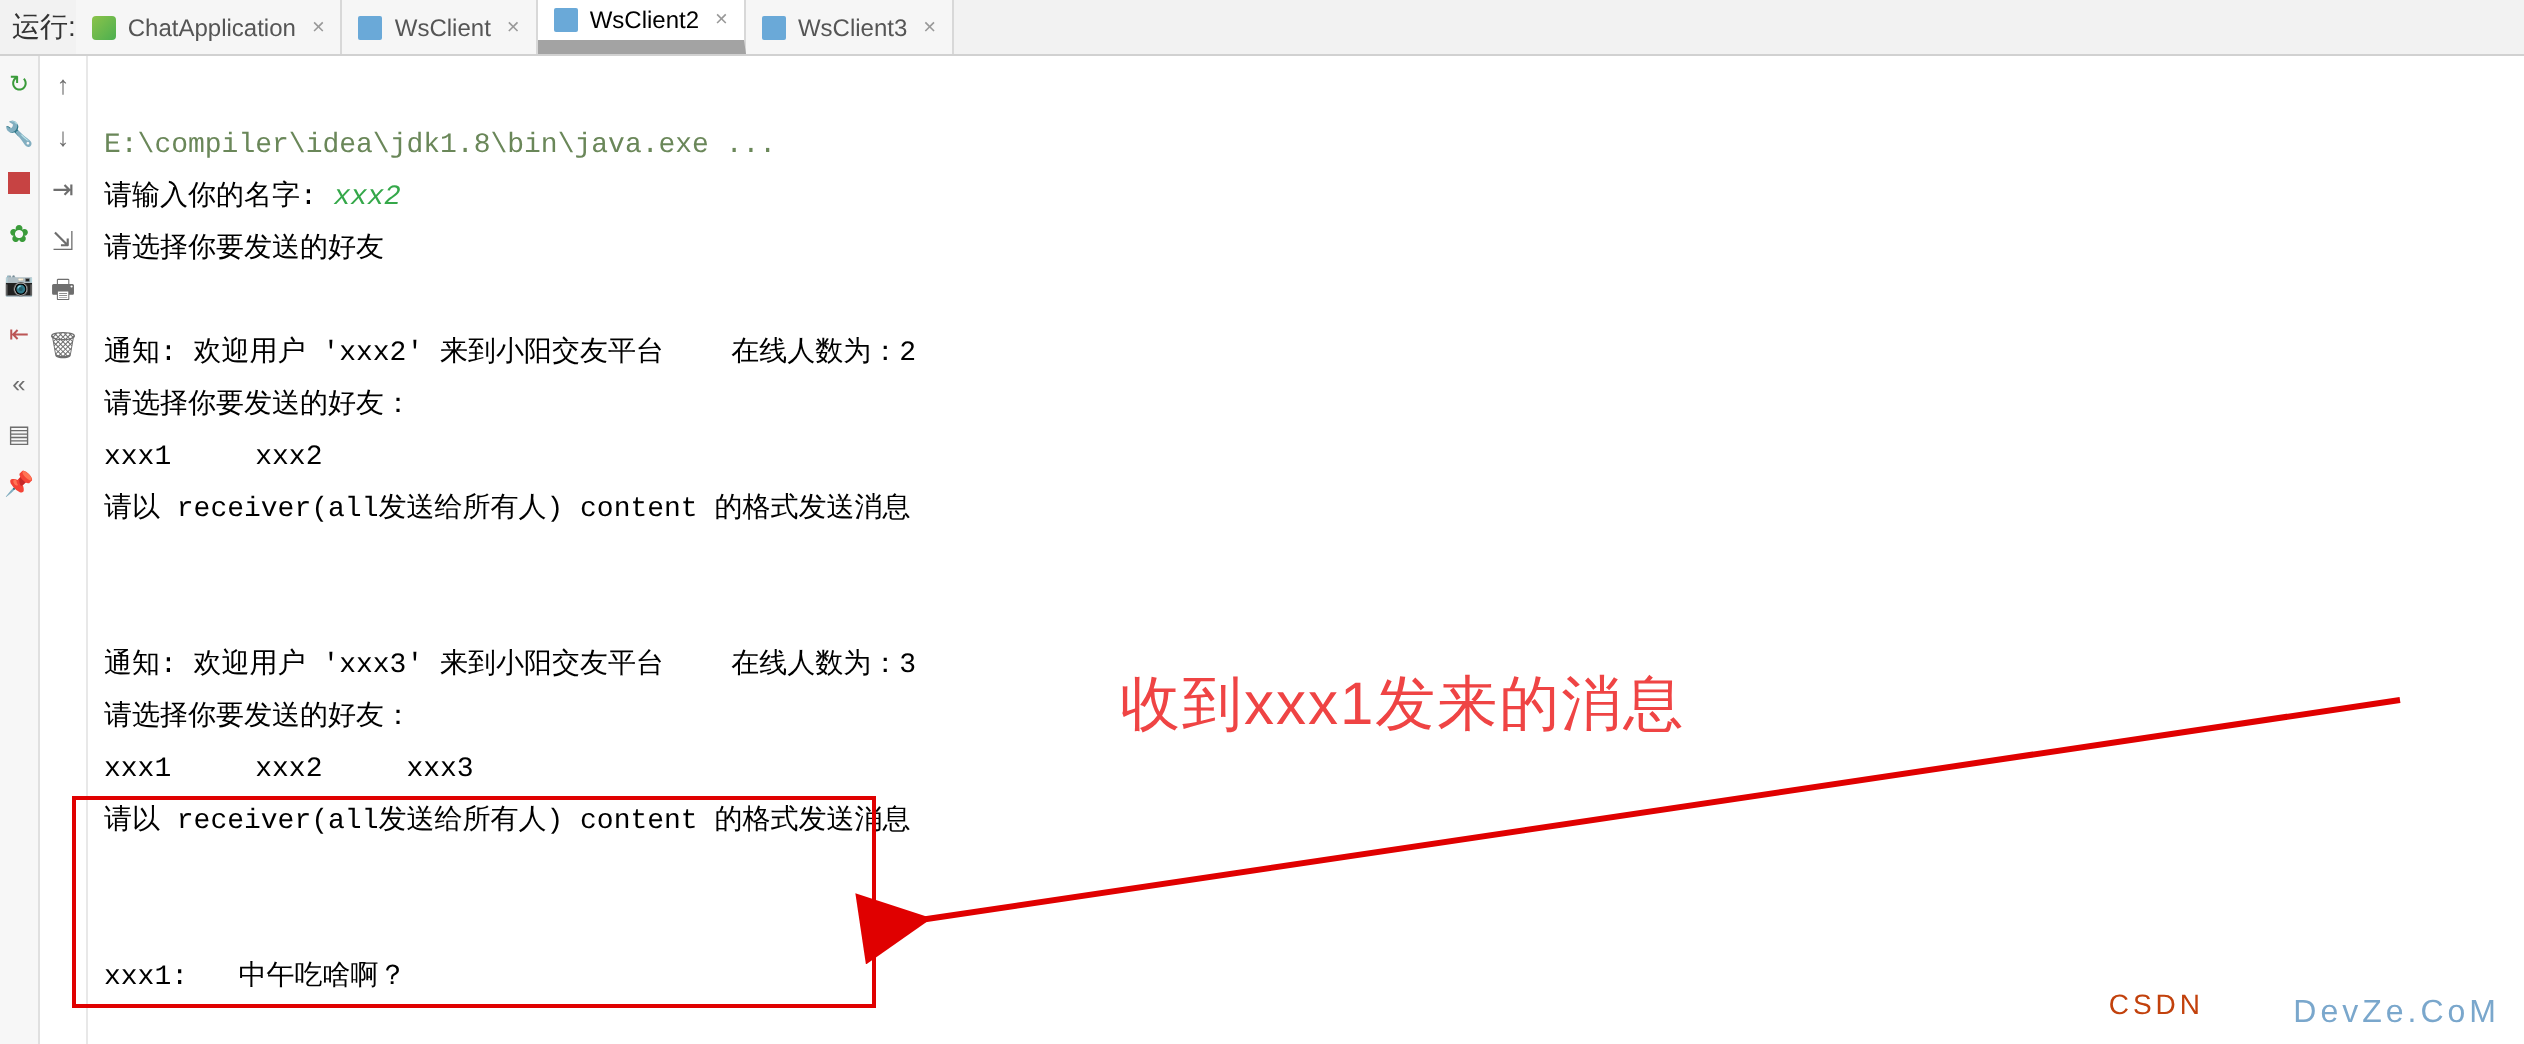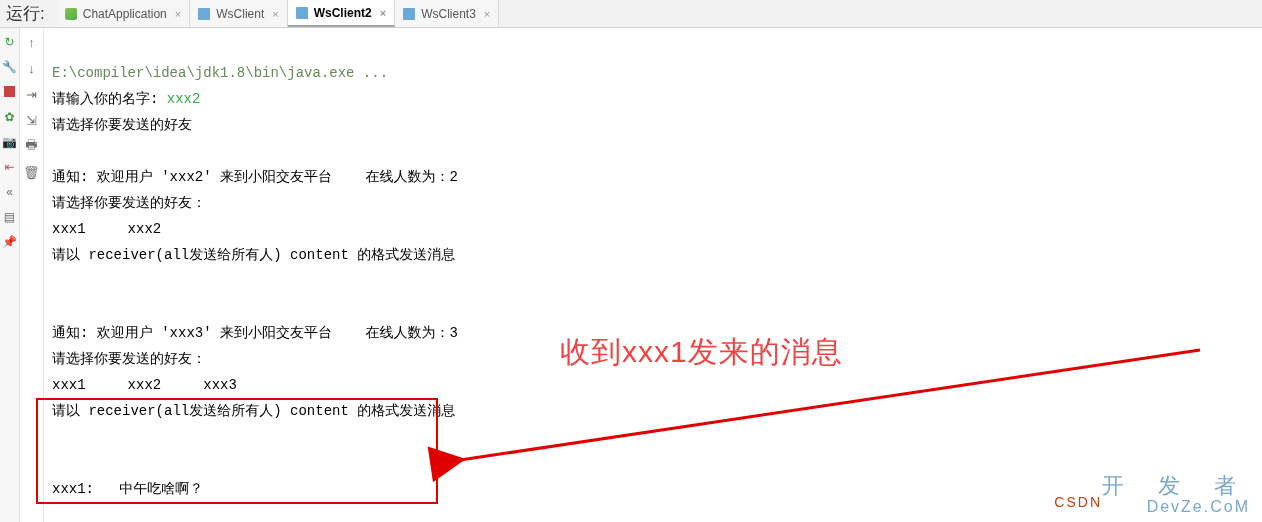--- a/index.html
+++ b/index.html
@@ -22,9 +22,9 @@
       padding-left: 6px;
     }
     .run-label {
-      font-size: 17px;
+      font-size: 14px;
       color: #333;
-      margin-right: 12px;
+      margin-right: 0;
     }
     .tabs { display: flex; align-items: flex-end; height: 100%; }
     .tab {

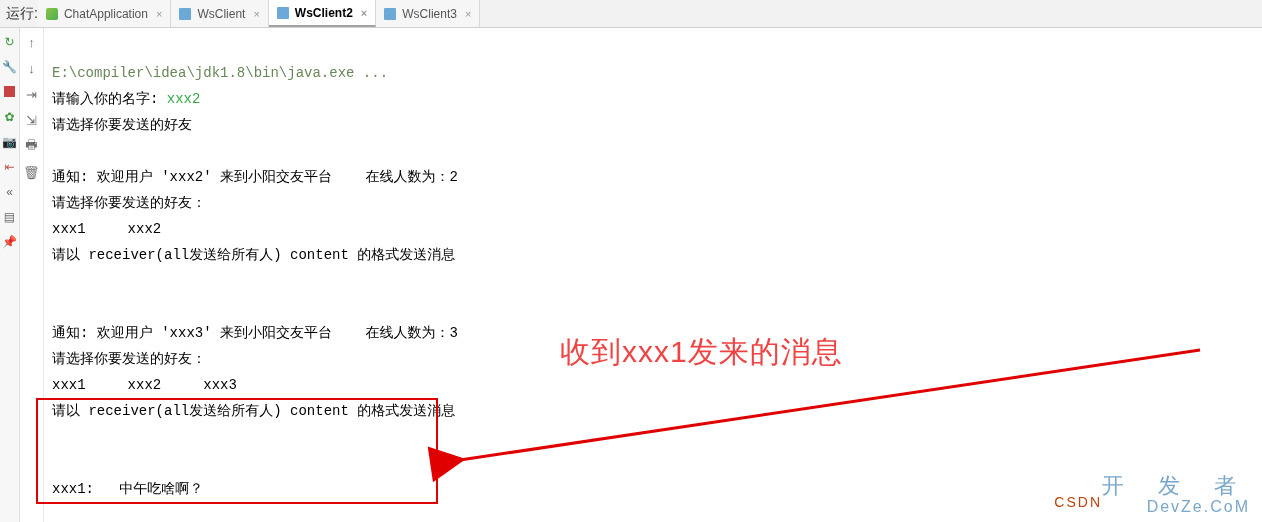--- a/index.html
+++ b/index.html
@@ -41,9 +41,8 @@
     .tab.active {
       background: #ffffff;
       color: #000;
-      border-bottom: 2px solid #a3a3a3;
+      border-bottom: 7px solid #a3a3a3;
       position: relative;
-      font-weight: bold;
     }
     .tab .run-ico {
       width: 12px; height: 12px; margin-right: 6px;

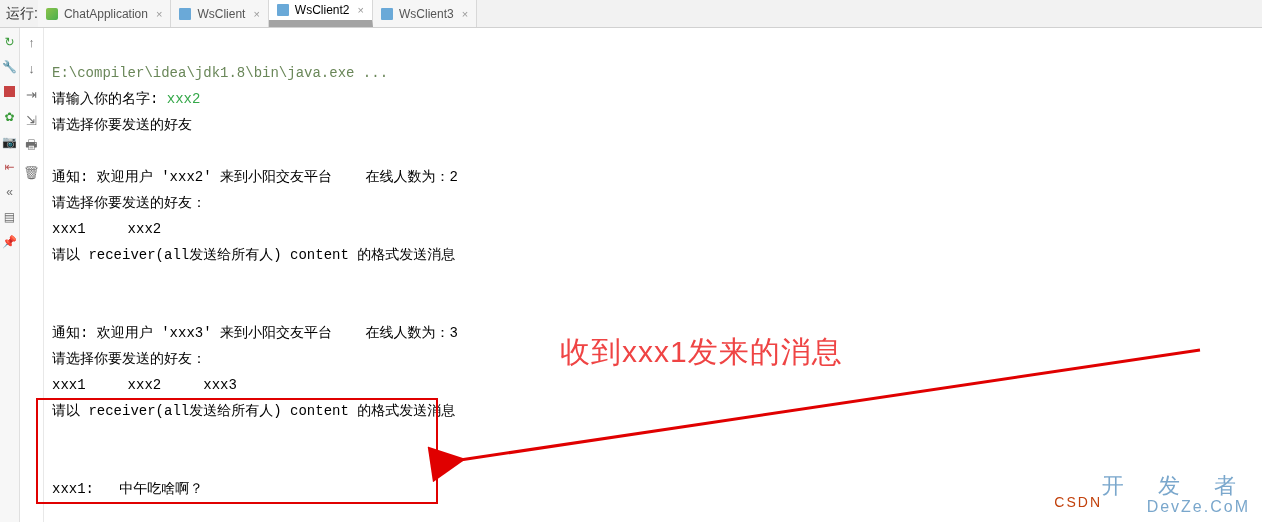--- a/index.html
+++ b/index.html
@@ -101,7 +101,7 @@
       overflow: hidden;
     }
     .line-cmd { color: #6a8759; text-align: center; }
-    .inp { color: #35a84a; }
+    .inp { color: #35a84a; font-style: italic; }
     .hi-box {
       position: absolute;
       border: 2px solid #e00000;

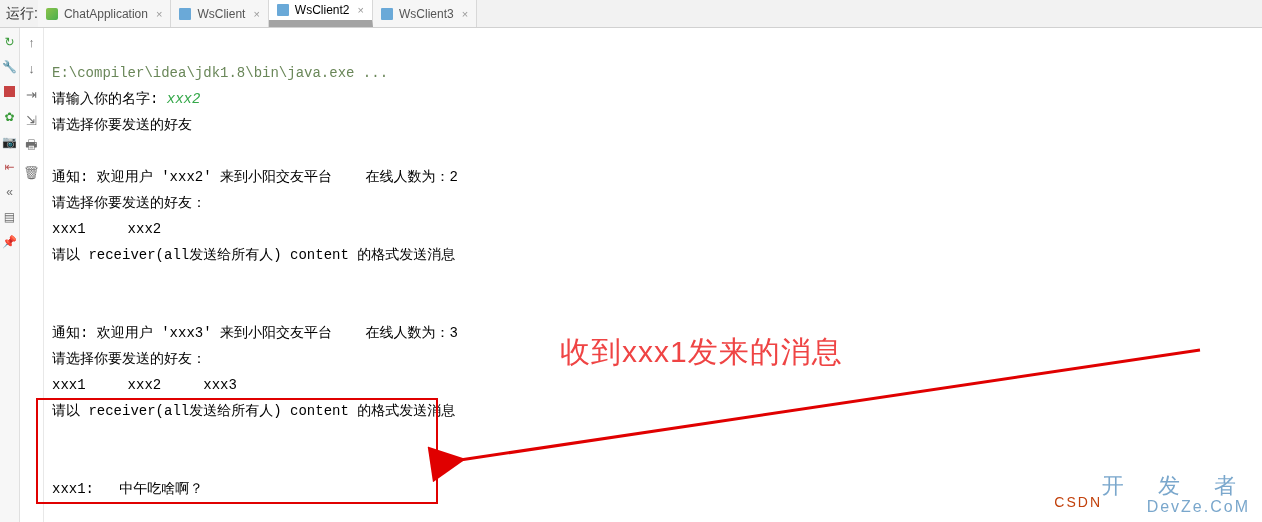--- a/index.html
+++ b/index.html
@@ -237,7 +237,6 @@
 <div class="csdn-faint">CSDN</div>
 
 <div class="watermark">
-  <div class="wm-top">开 发 者</div>
   <div class="wm-bot">DevZe.CoM</div>
 </div>
 

